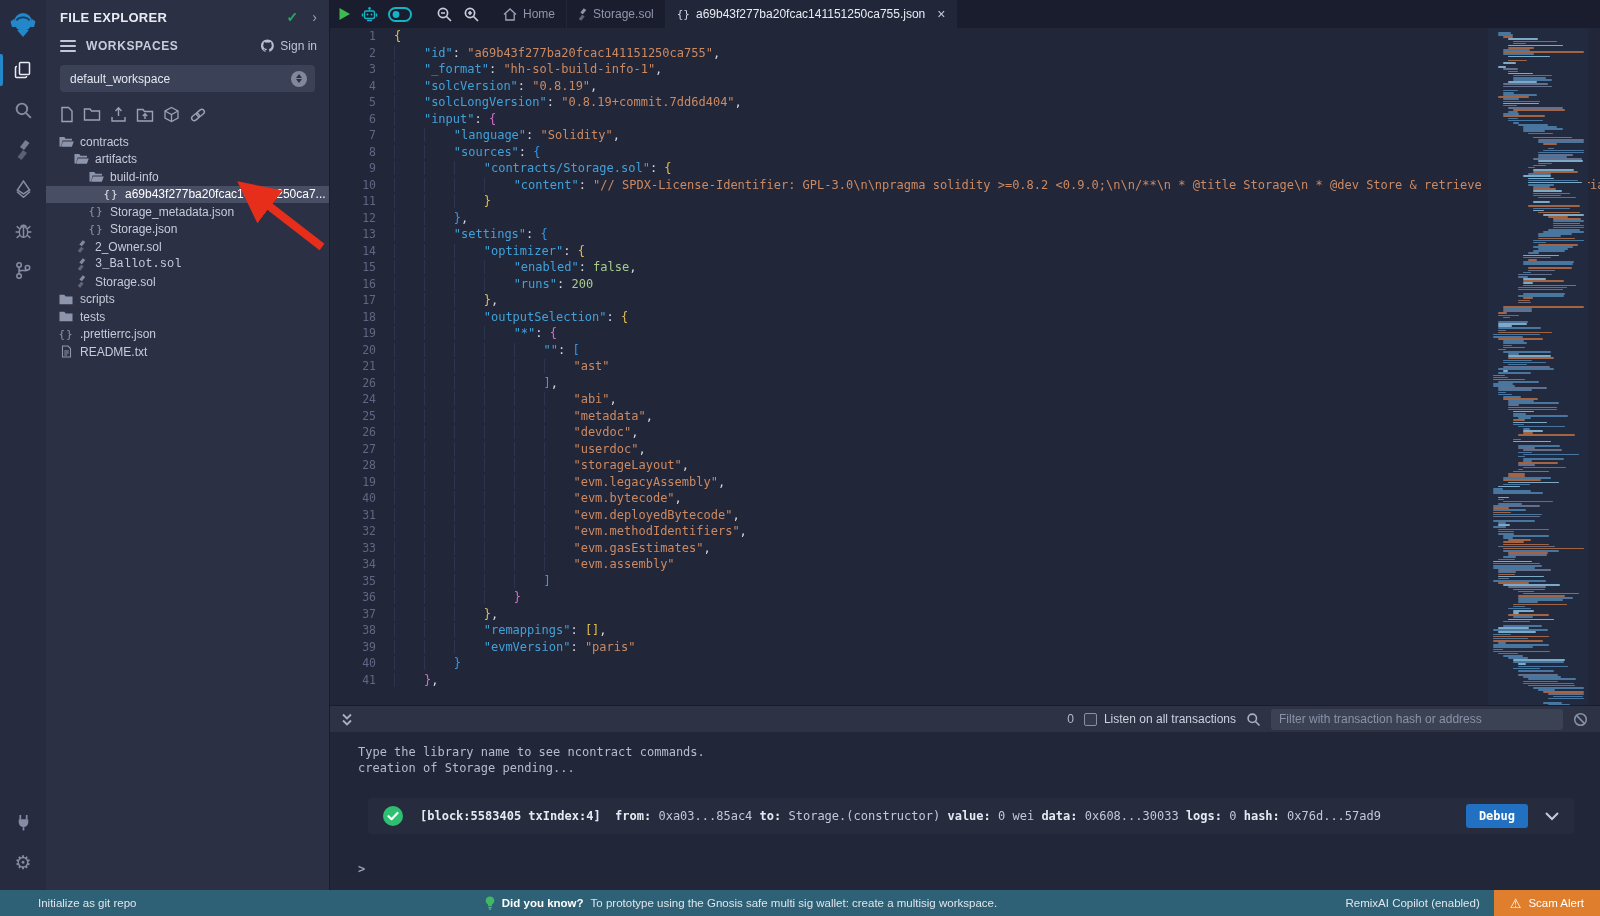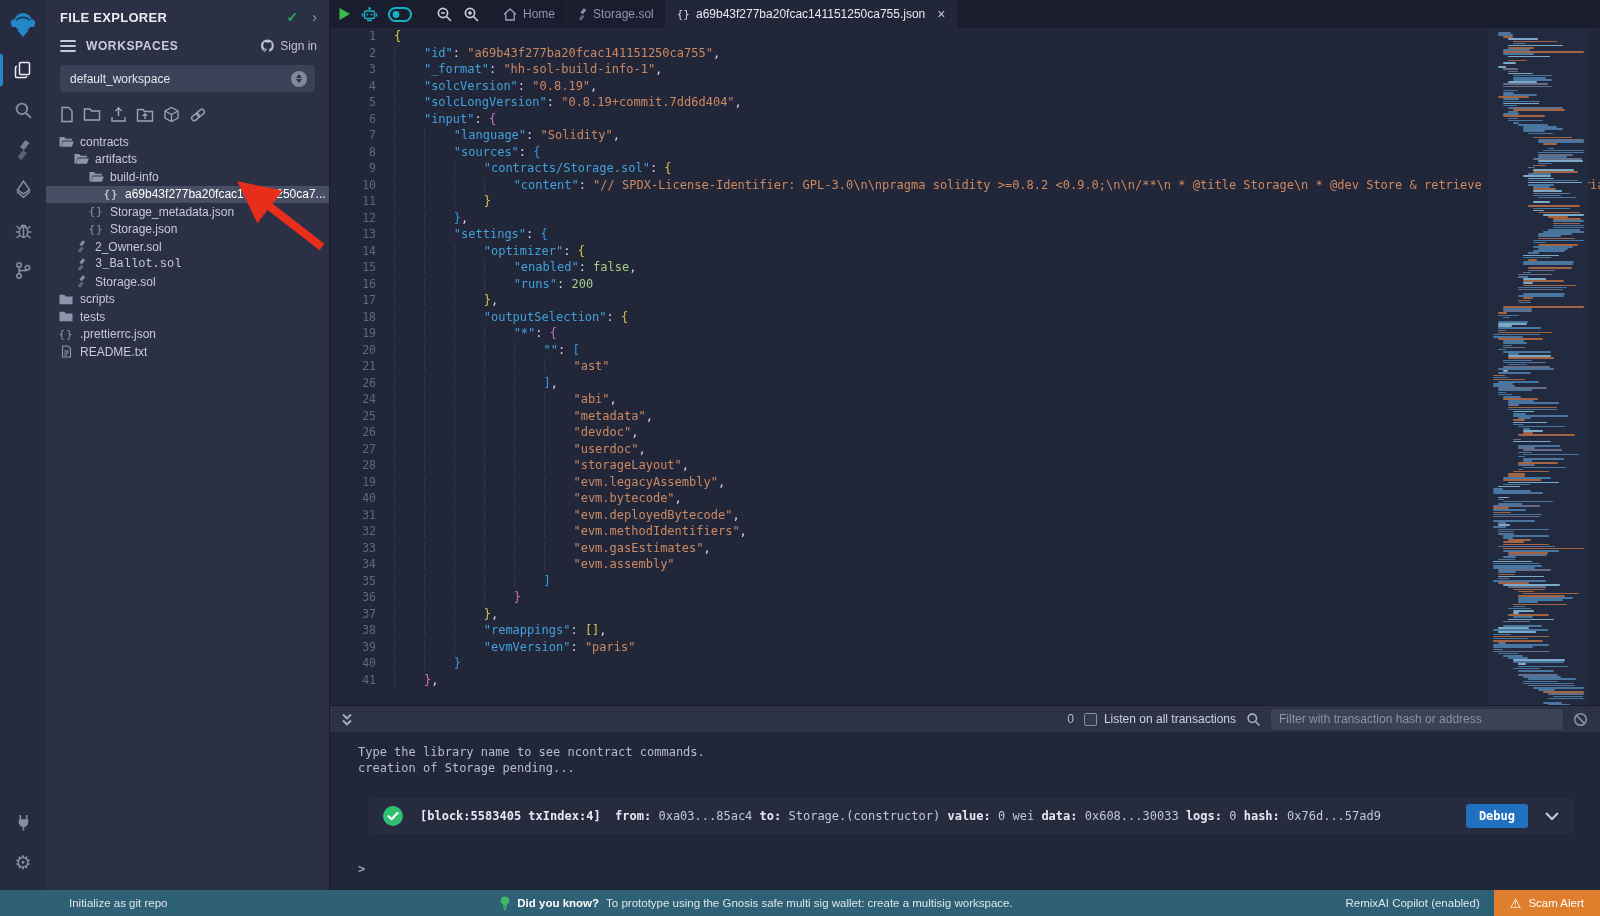--- a/index.html
+++ b/index.html
@@ -88,7 +88,7 @@
   .prompt { position:absolute; left:28px; bottom:14px; color:#9aa1b6; font-weight:bold; }
 
   
-  .statusbar { height:26px; background:#2e6175; display:flex; align-items:center; color:#dfe5ec; font-size:11.5px;padding-left:31px; }
+  .statusbar { height:26px; background:#2e6175; display:flex; align-items:center; color:#dfe5ec; font-size:11.5px; }
   .sb-left { padding-left:38px; cursor:pointer; }
   .sb-center { flex:1; display:flex; align-items:center; justify-content:center; gap:7px; }
   .sb-center b { font-weight:bold; color:#fff; }

